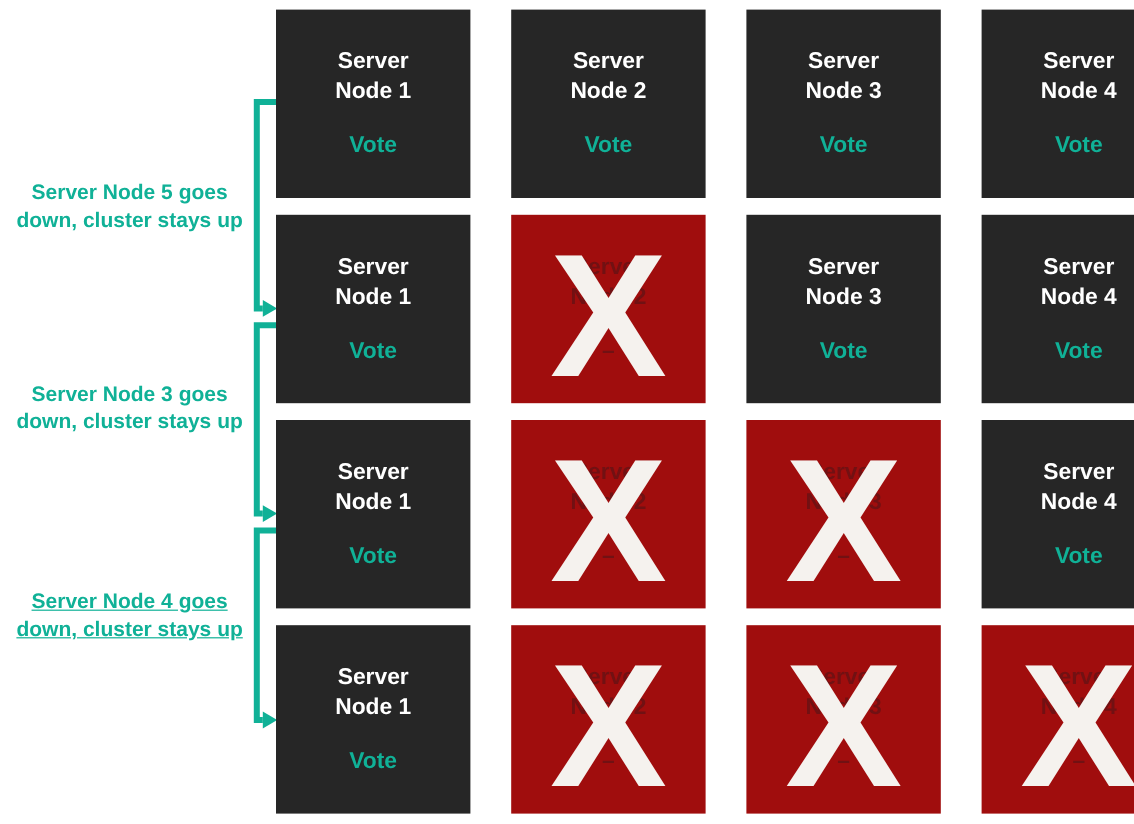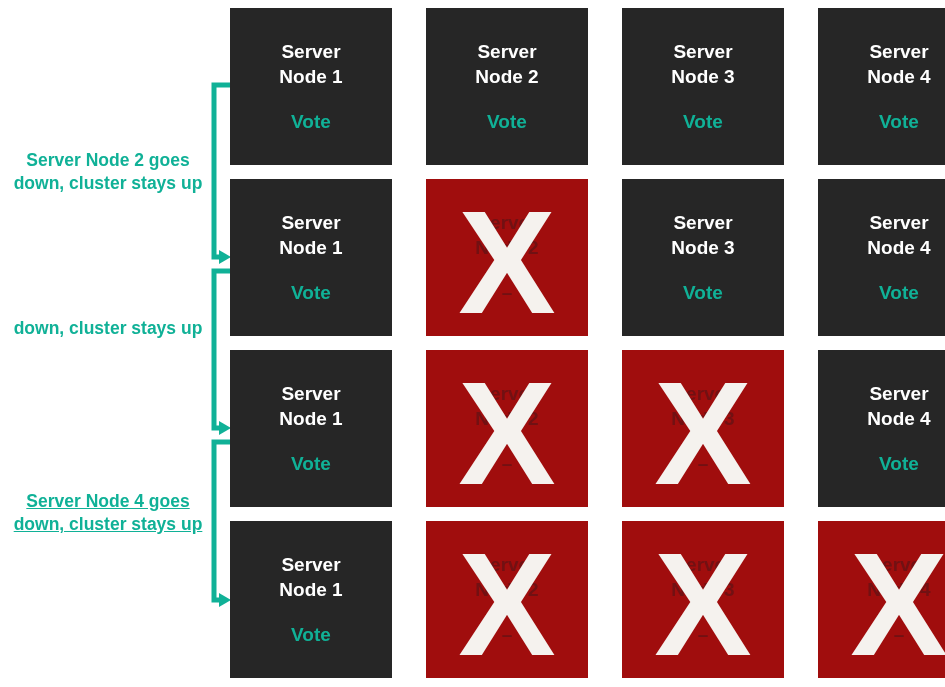--- a/index.html
+++ b/index.html
@@ -59,7 +59,7 @@
   </svg>
 
   <div class="annotation a1">
-    <div>Server Node 2 goes</div>
+    <div>Server Node 5 goes</div>
     <div>down, cluster stays up</div>
   </div>
   <div class="annotation a2">

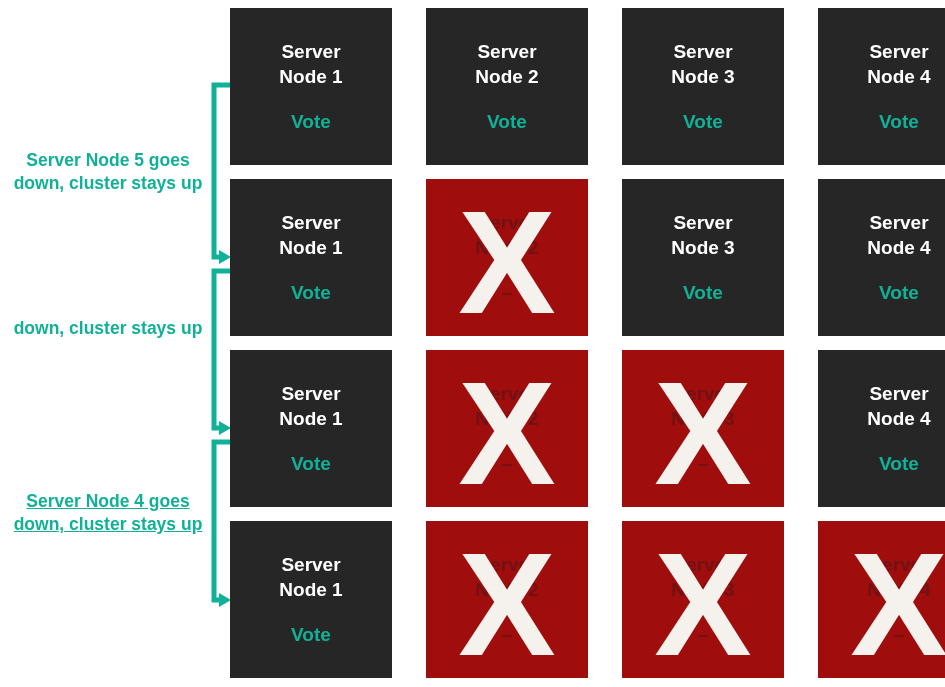--- a/index.html
+++ b/index.html
@@ -63,6 +63,7 @@
     <div>down, cluster stays up</div>
   </div>
   <div class="annotation a2">
+    <div>Server Node 3 goes</div>
     <div>down, cluster stays up</div>
   </div>
   <div class="annotation a3">

